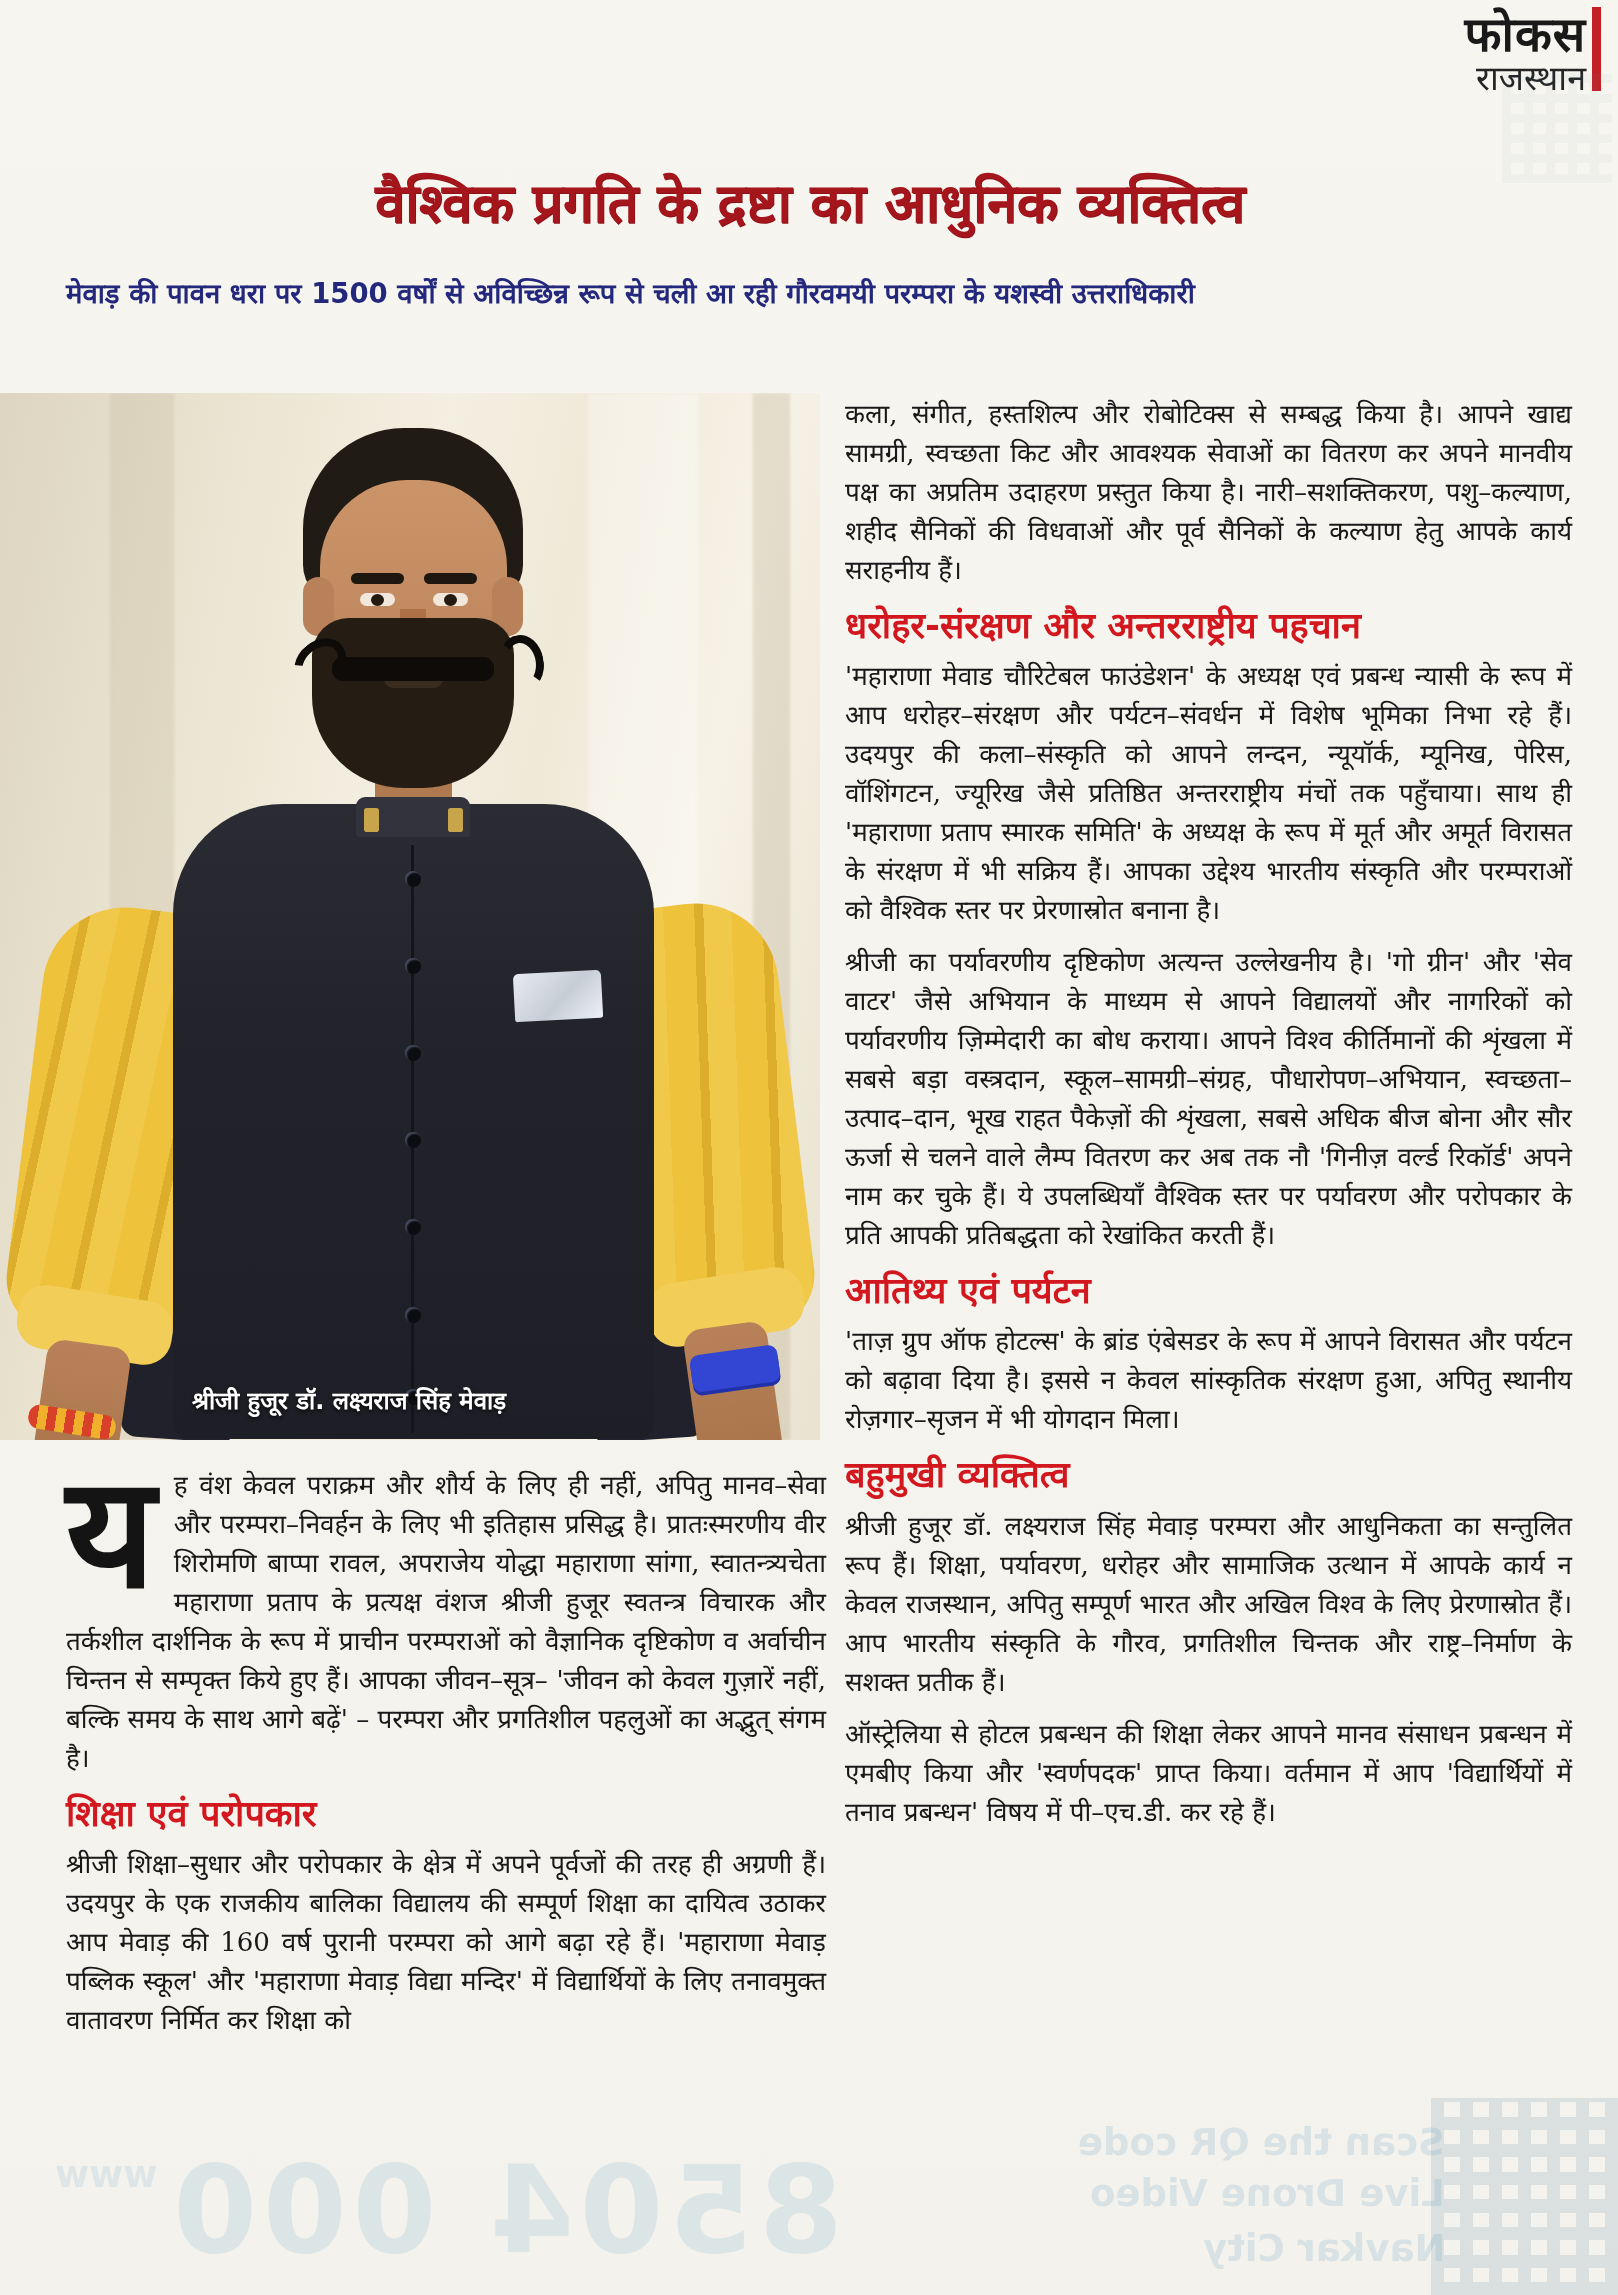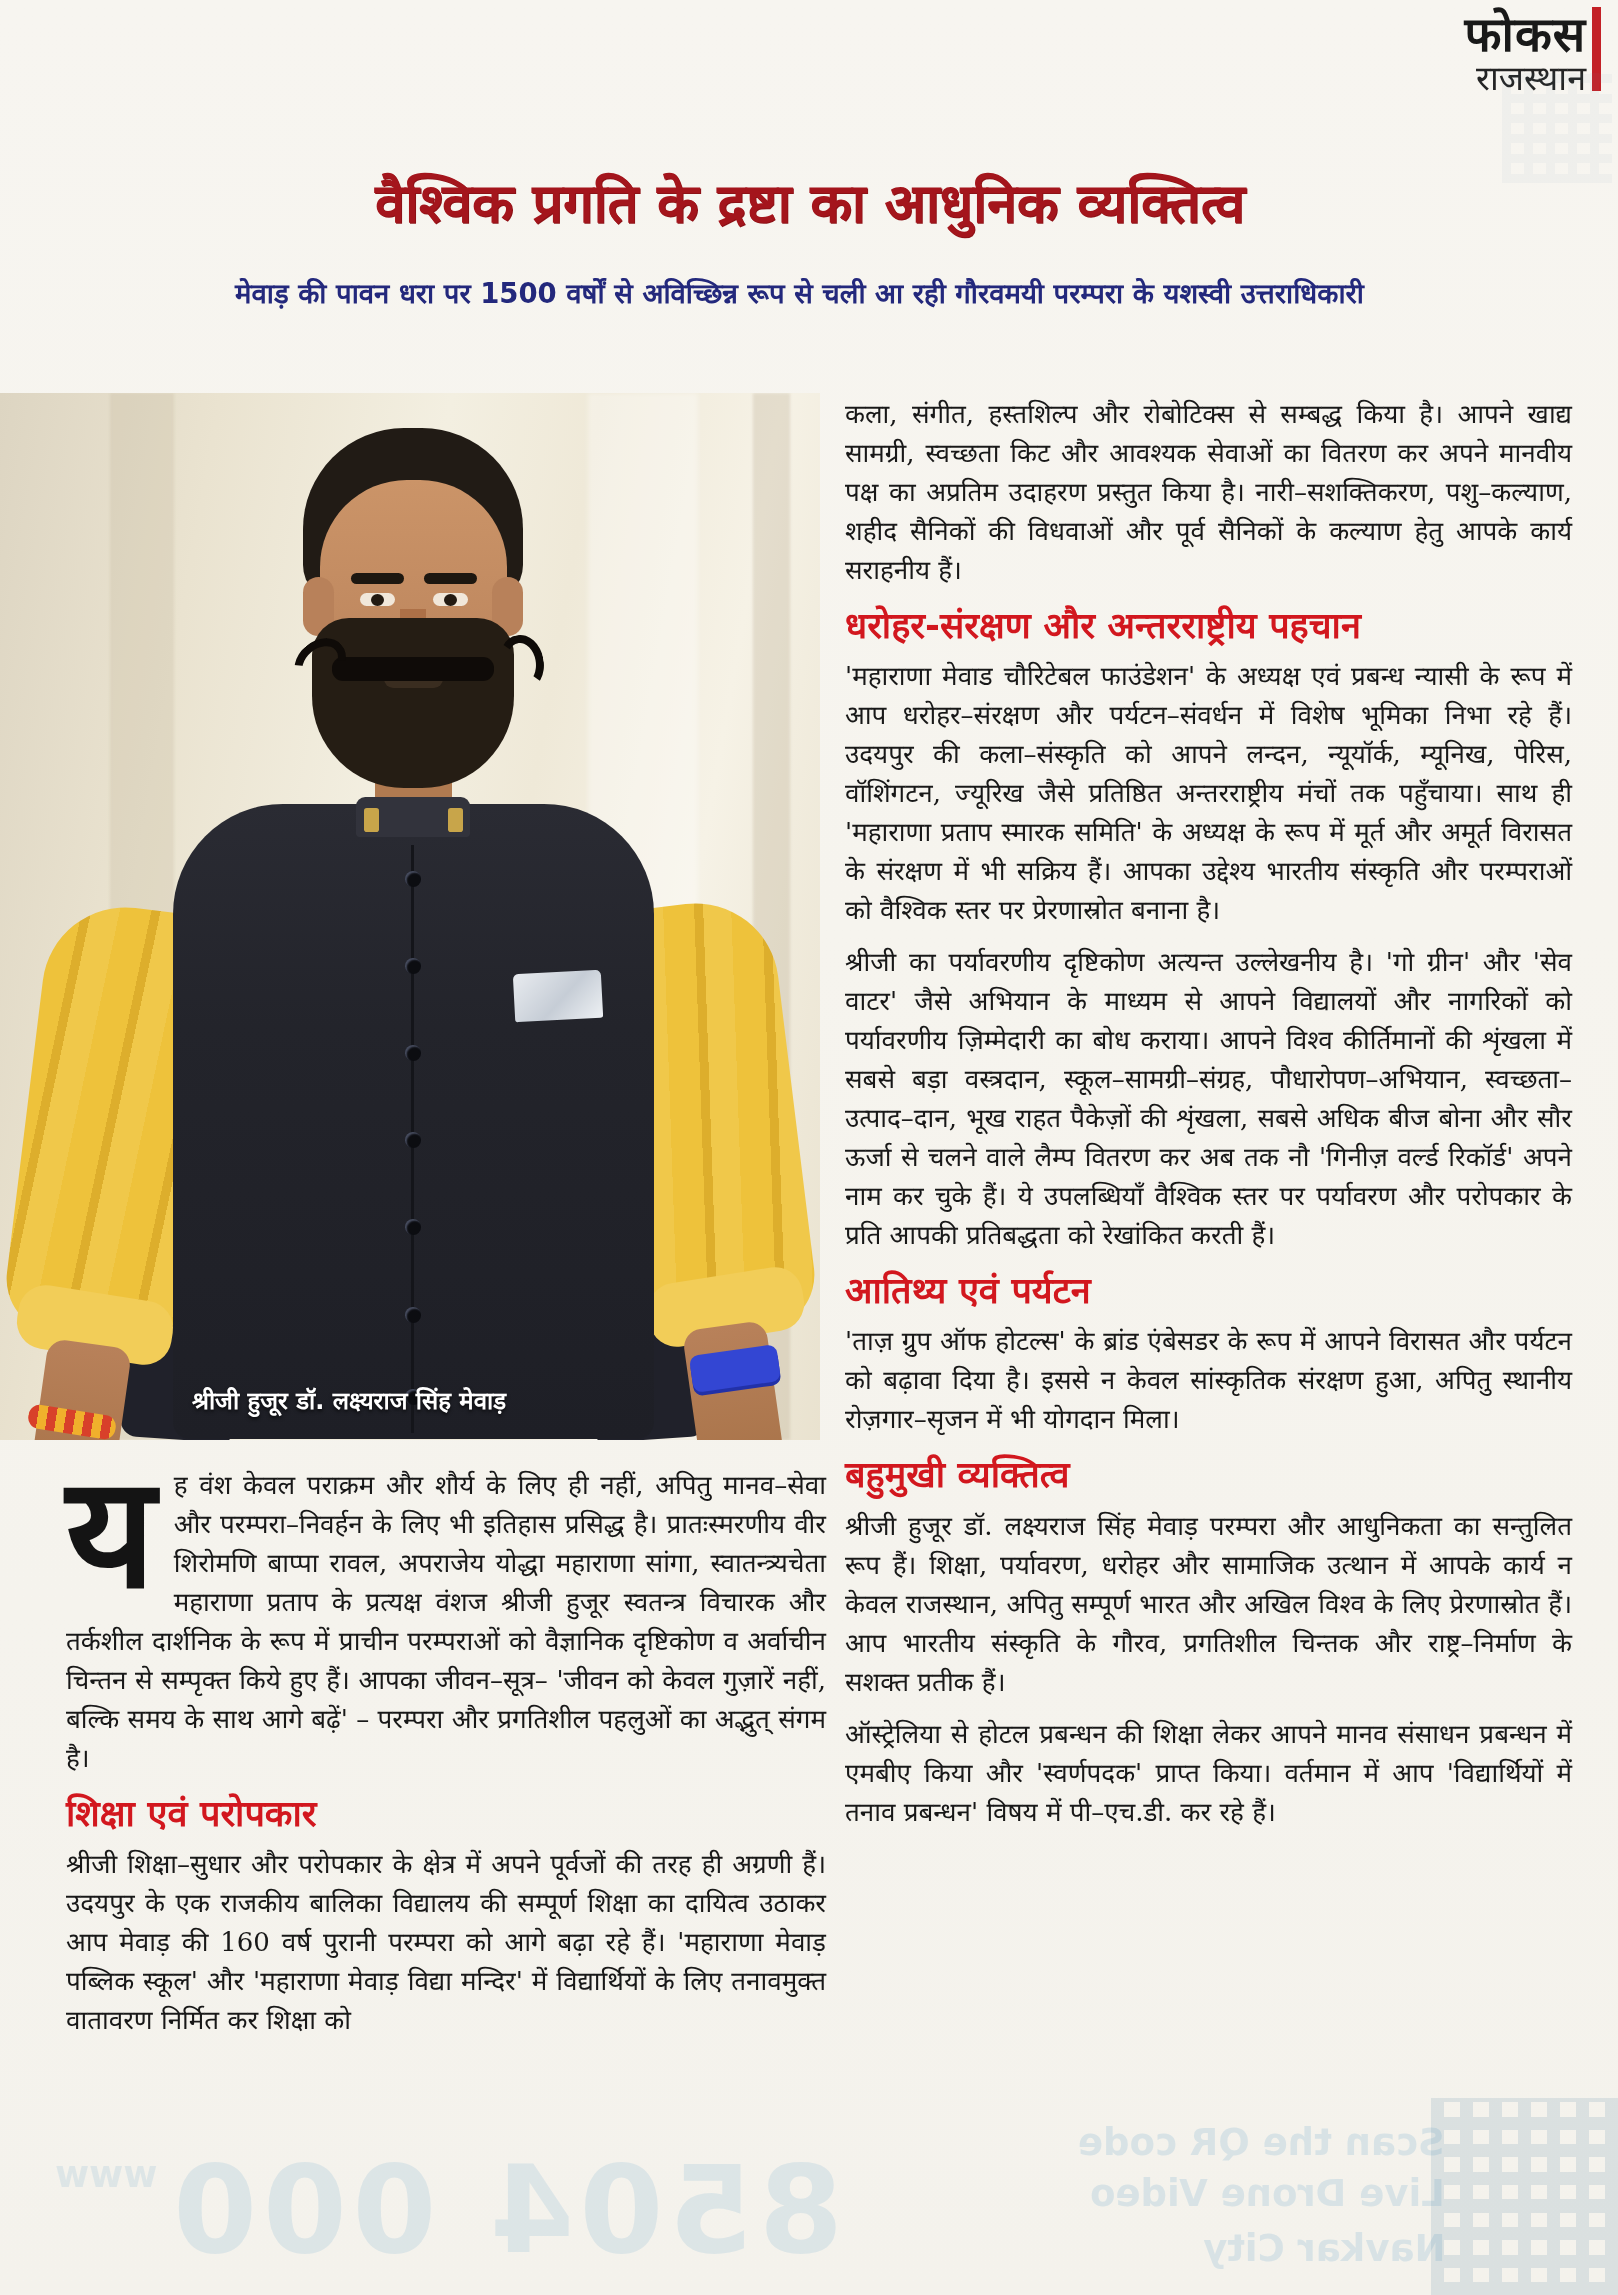--- a/index.html
+++ b/index.html
@@ -25,7 +25,7 @@
     margin-top:45px;
   }
   .standfirst{
-    position:absolute;top:268px;left:45px;width:1509px;text-align:center;
+    position:absolute;top:268px;left:66px;width:1509px;
     color:#23287c;font-weight:bold;font-size:27.5px;line-height:1.85;
   }
   

